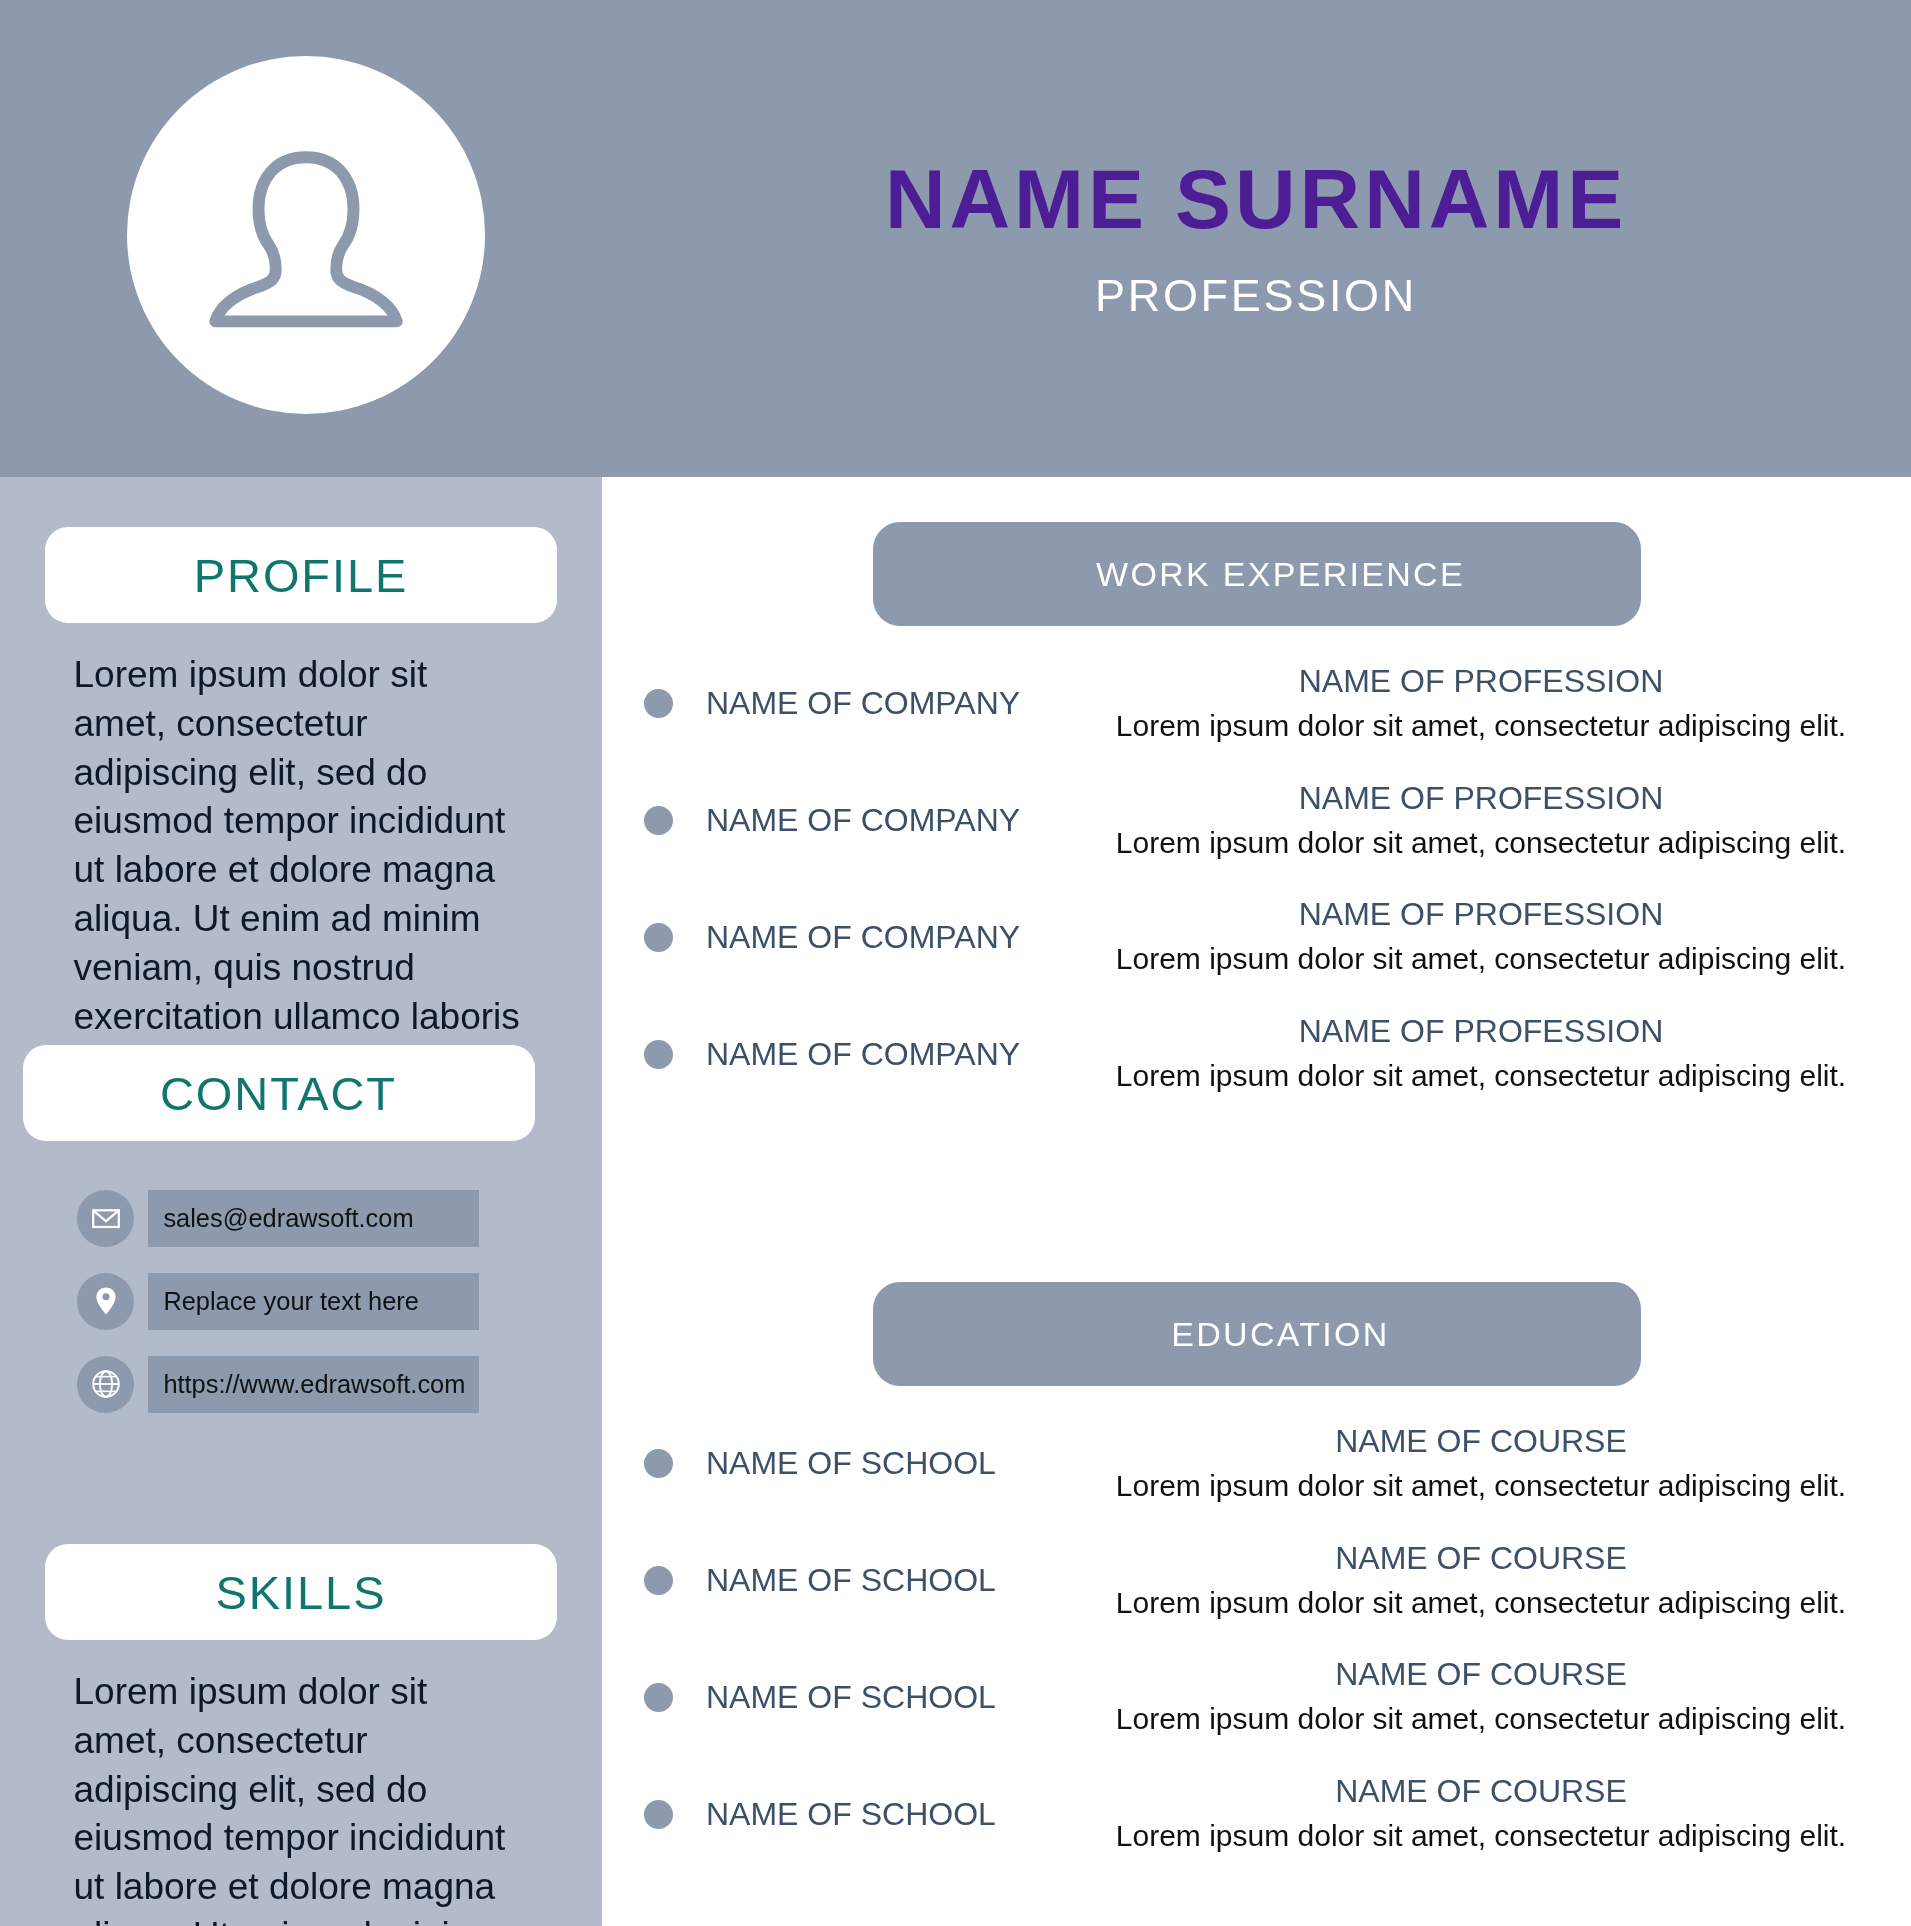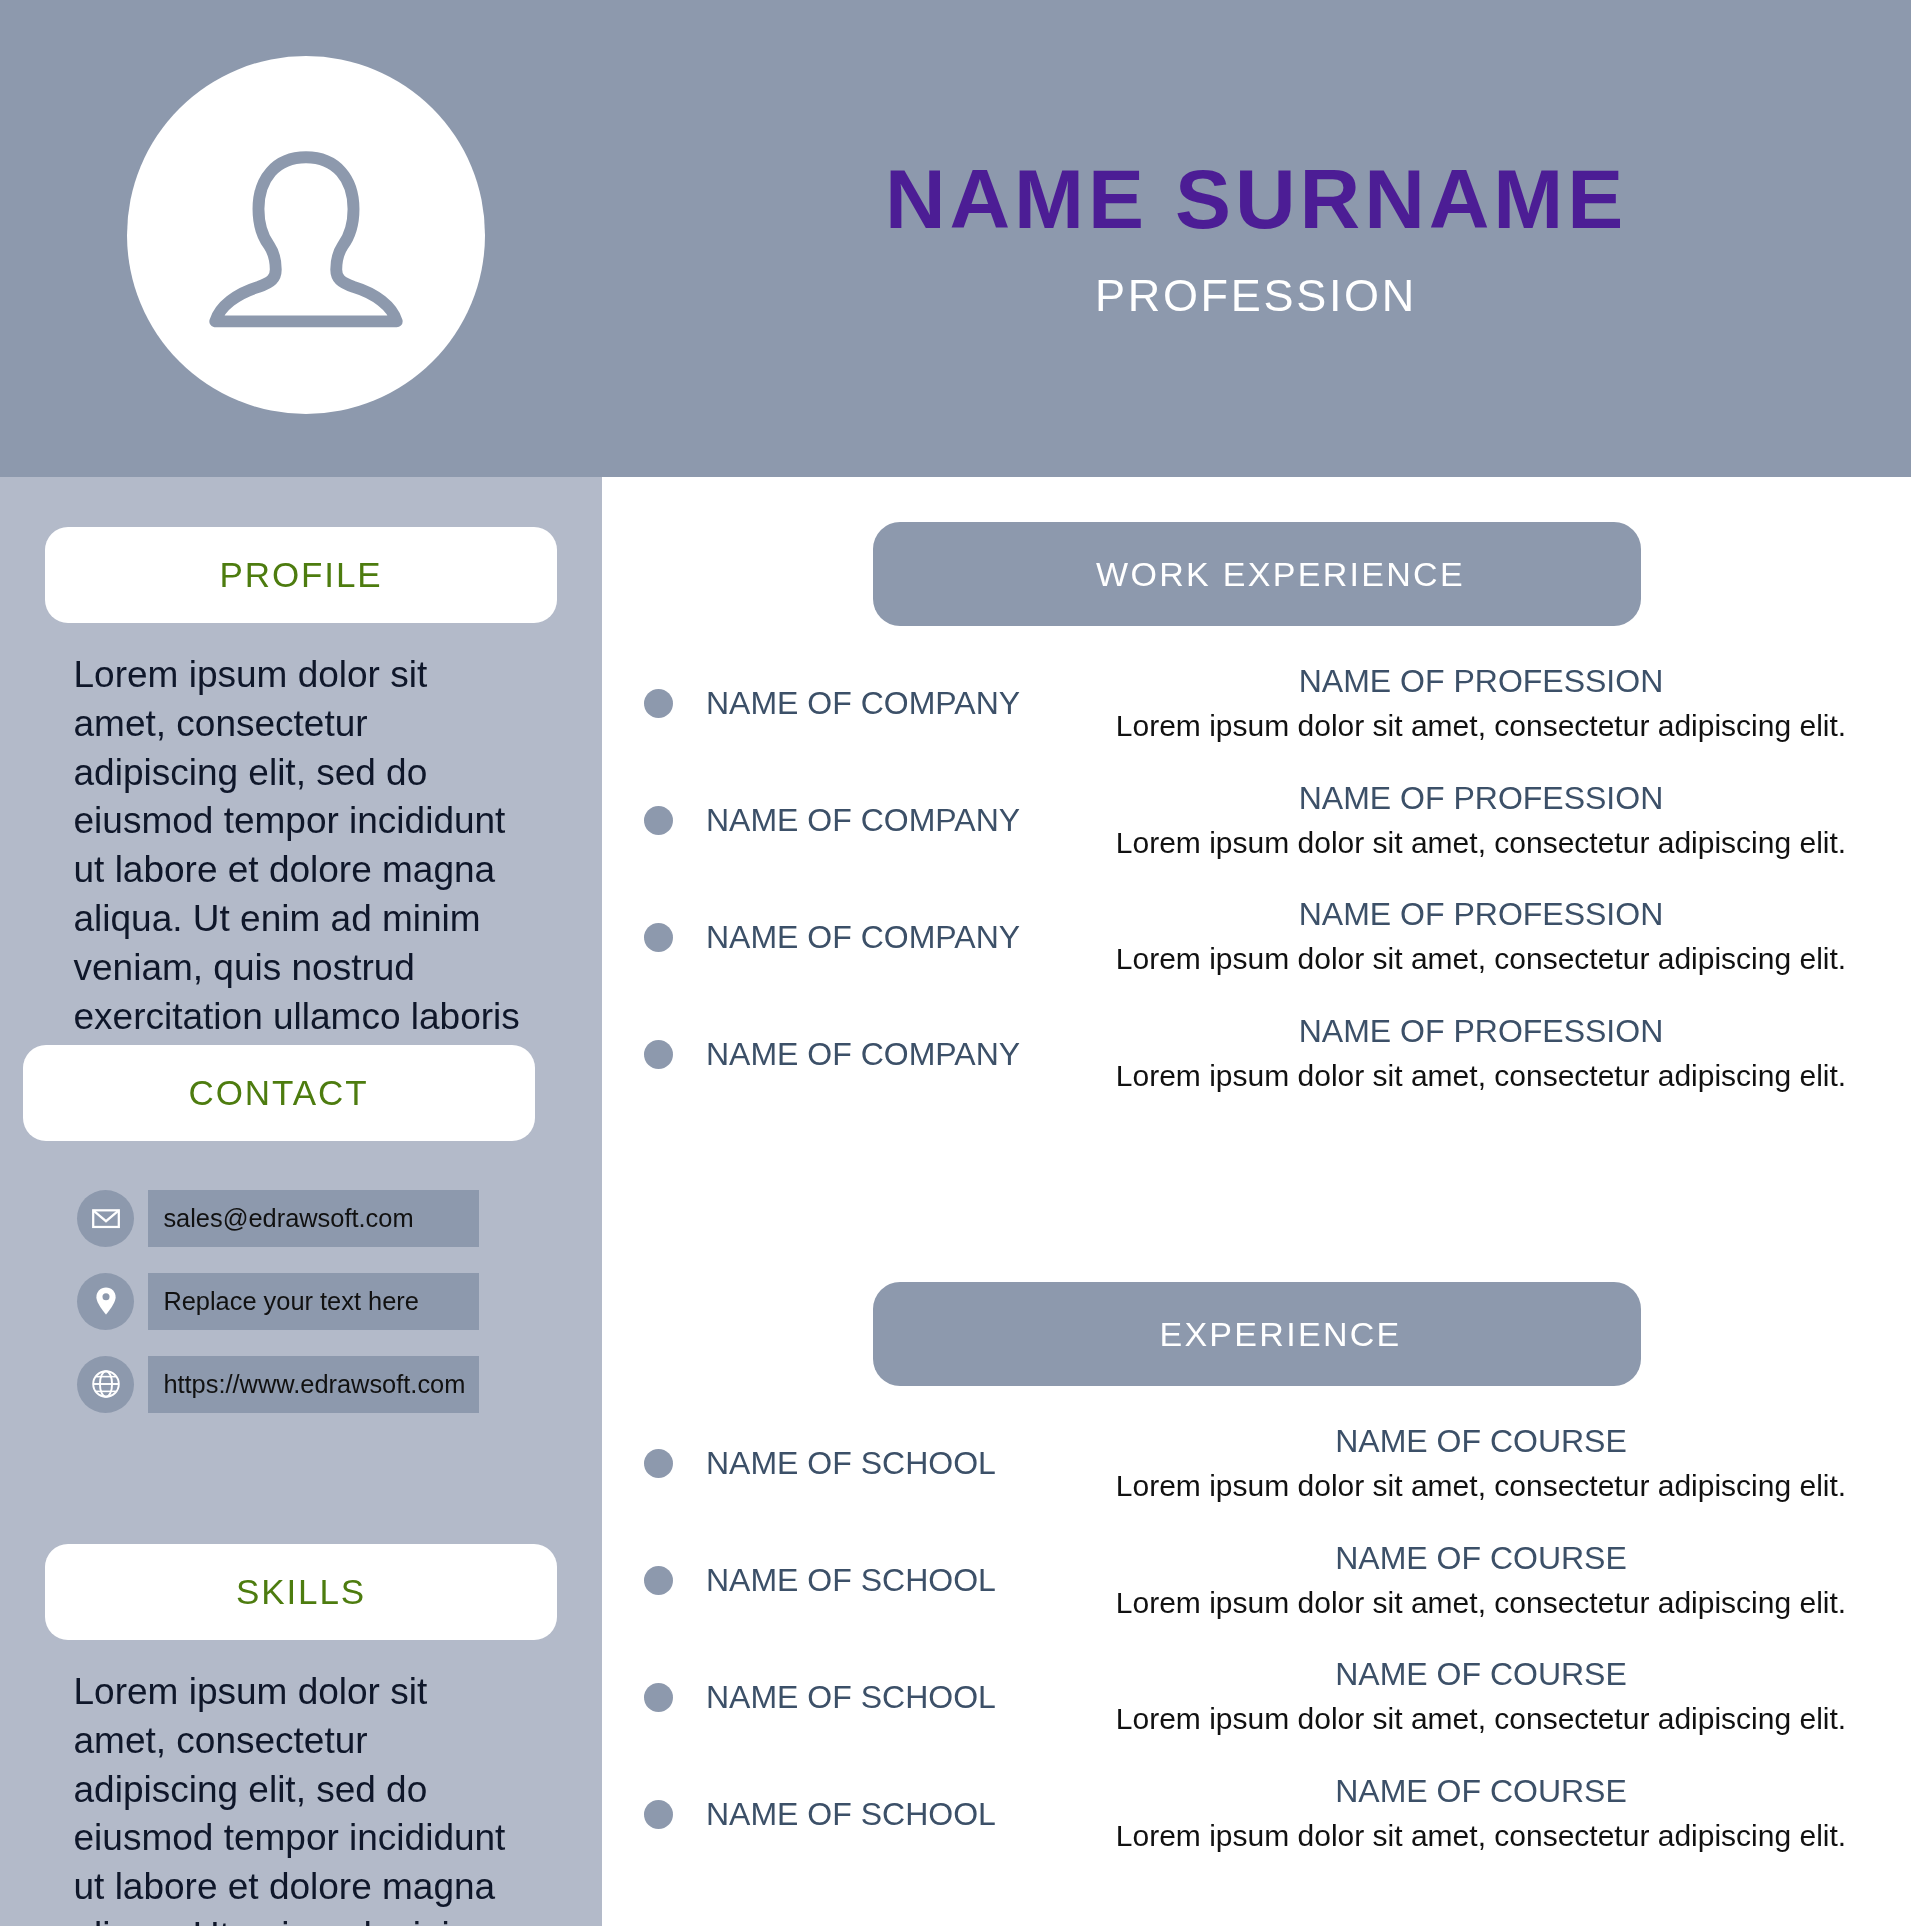--- a/index.html
+++ b/index.html
@@ -107,8 +107,8 @@
   }
 
   .side-pill-label {
-    color: #4d7c0f;
-    font-size: 35px;
+    color: #0f766e;
+    font-size: 47px;
     letter-spacing: 1.9px;
     font-weight: normal;
   }

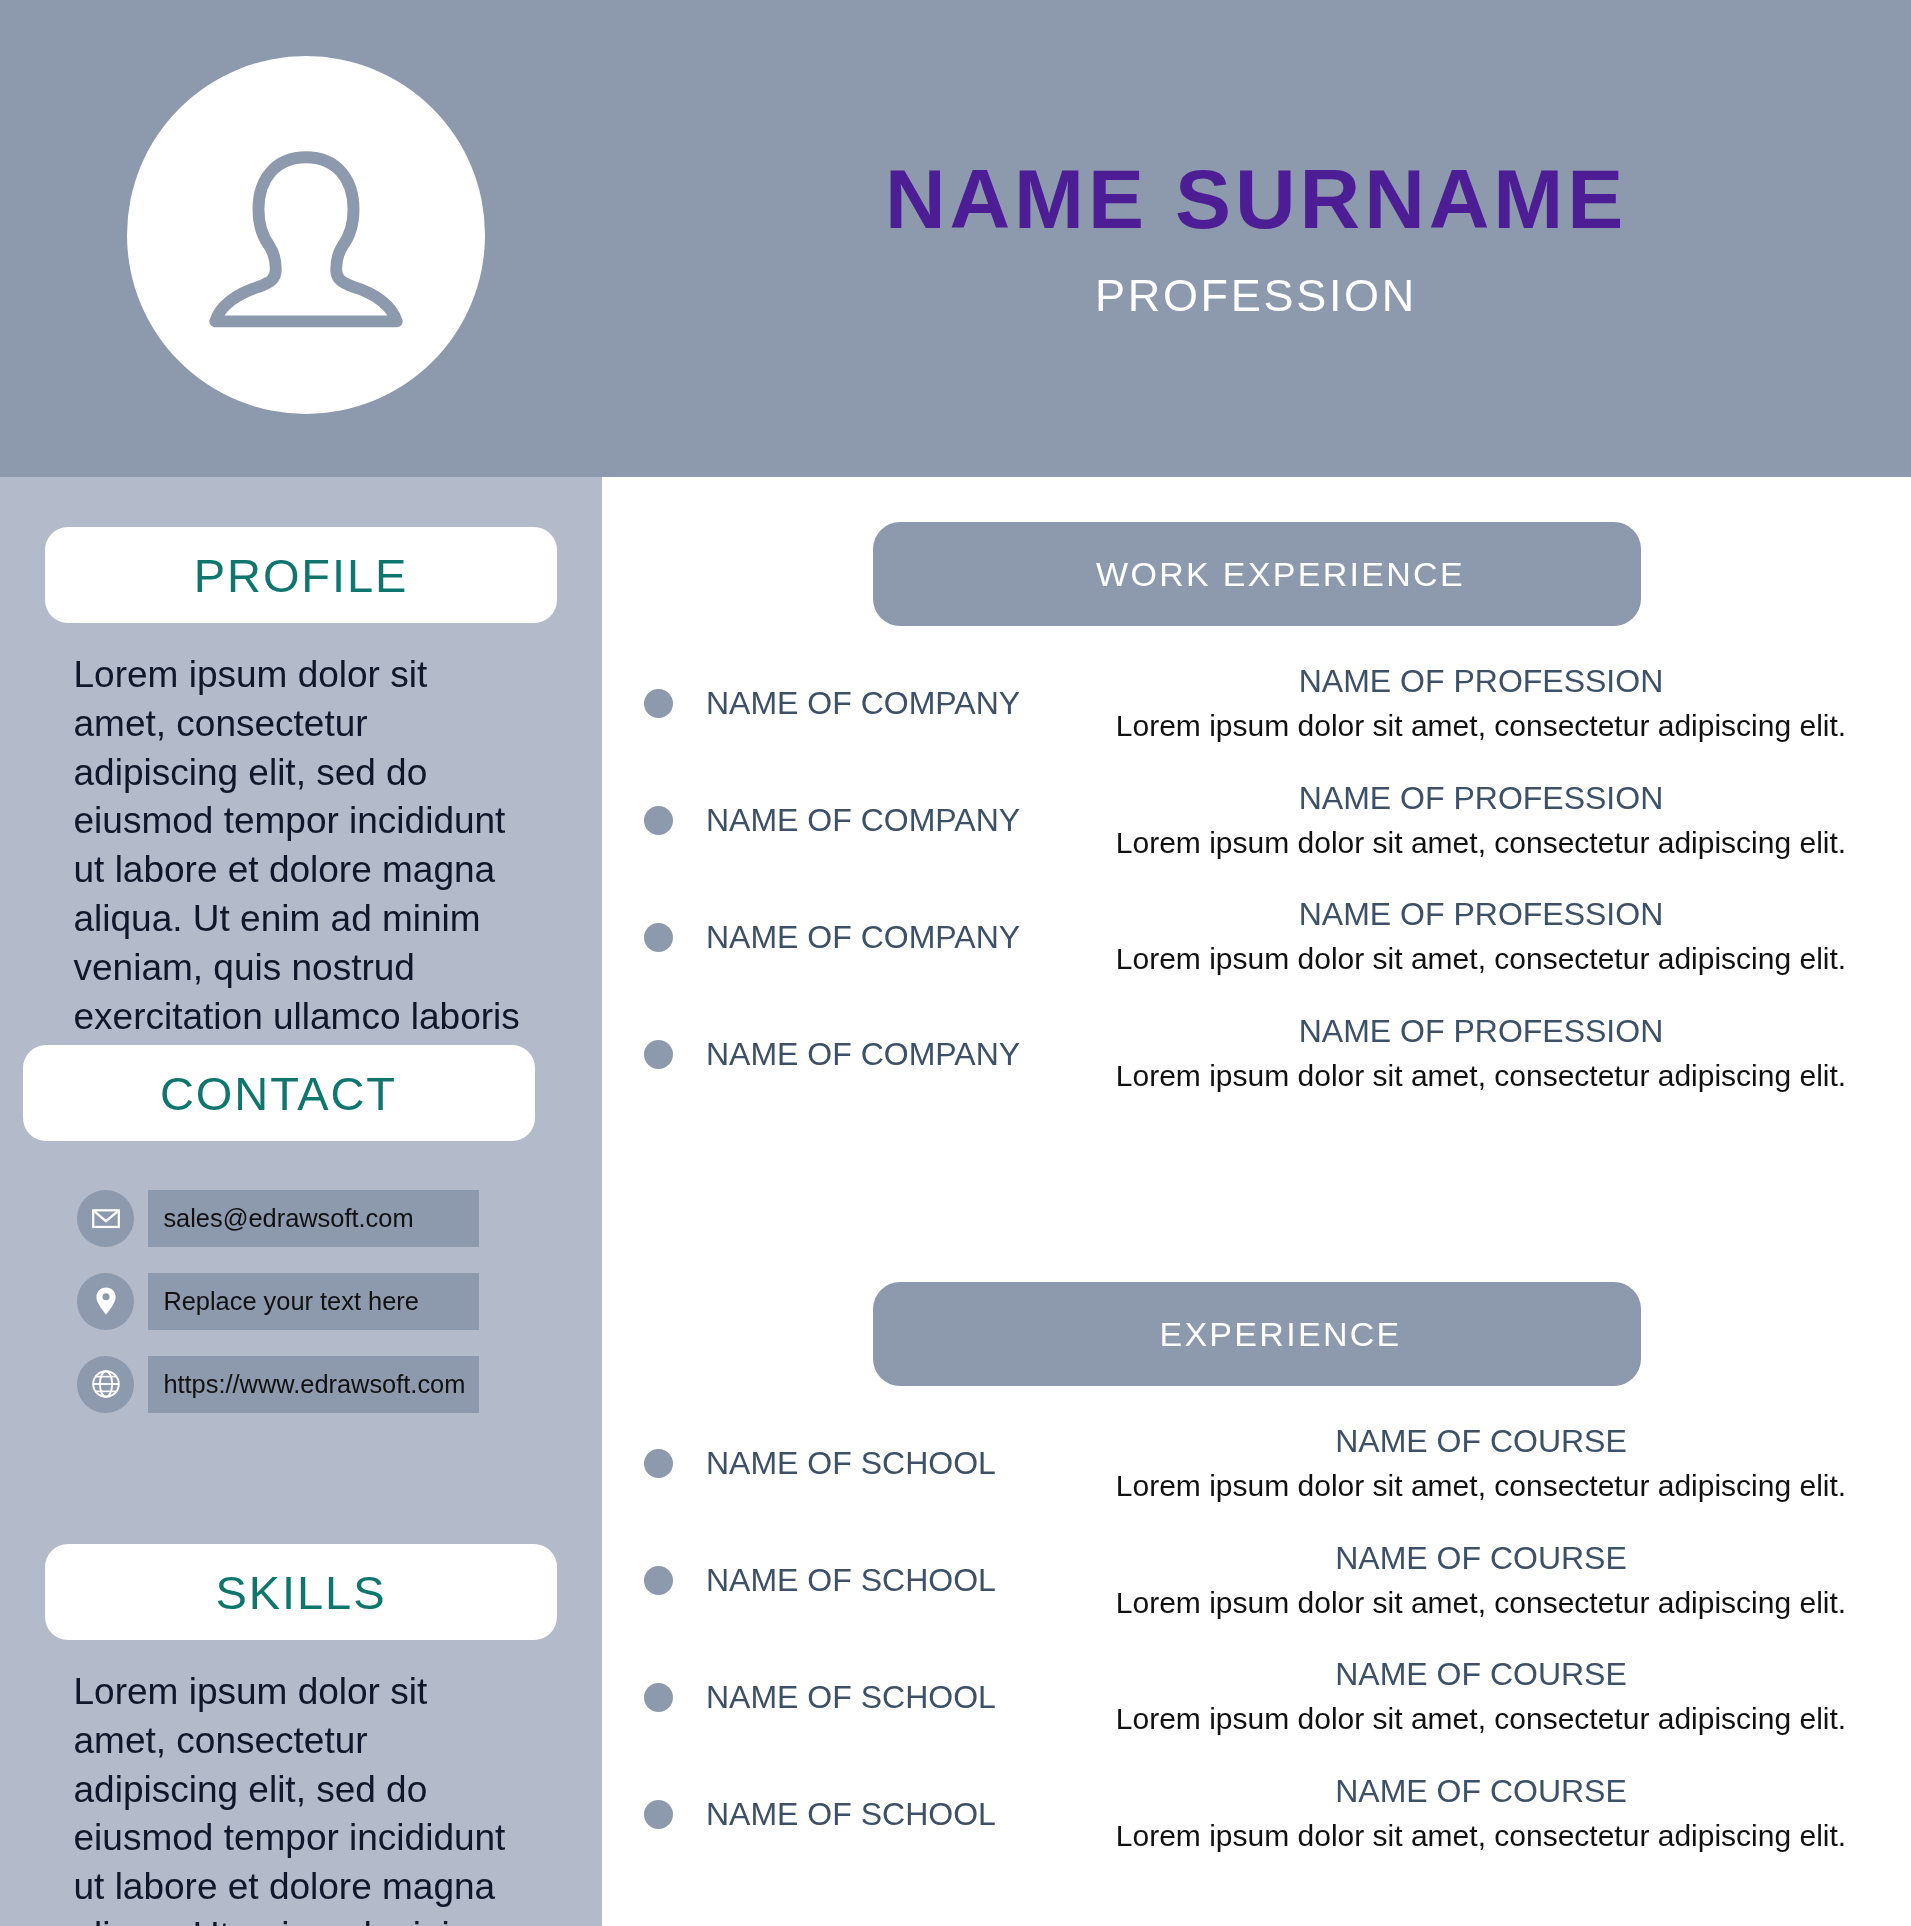--- a/index.html
+++ b/index.html
@@ -384,7 +384,7 @@
 
     <div class="block-edu">
       <div class="sec-header">
-        <span class="sec-header-label">EXPERIENCE</span>
+        <span class="sec-header-label">EDUCATION</span>
       </div>
       <div class="entry-list">
 

